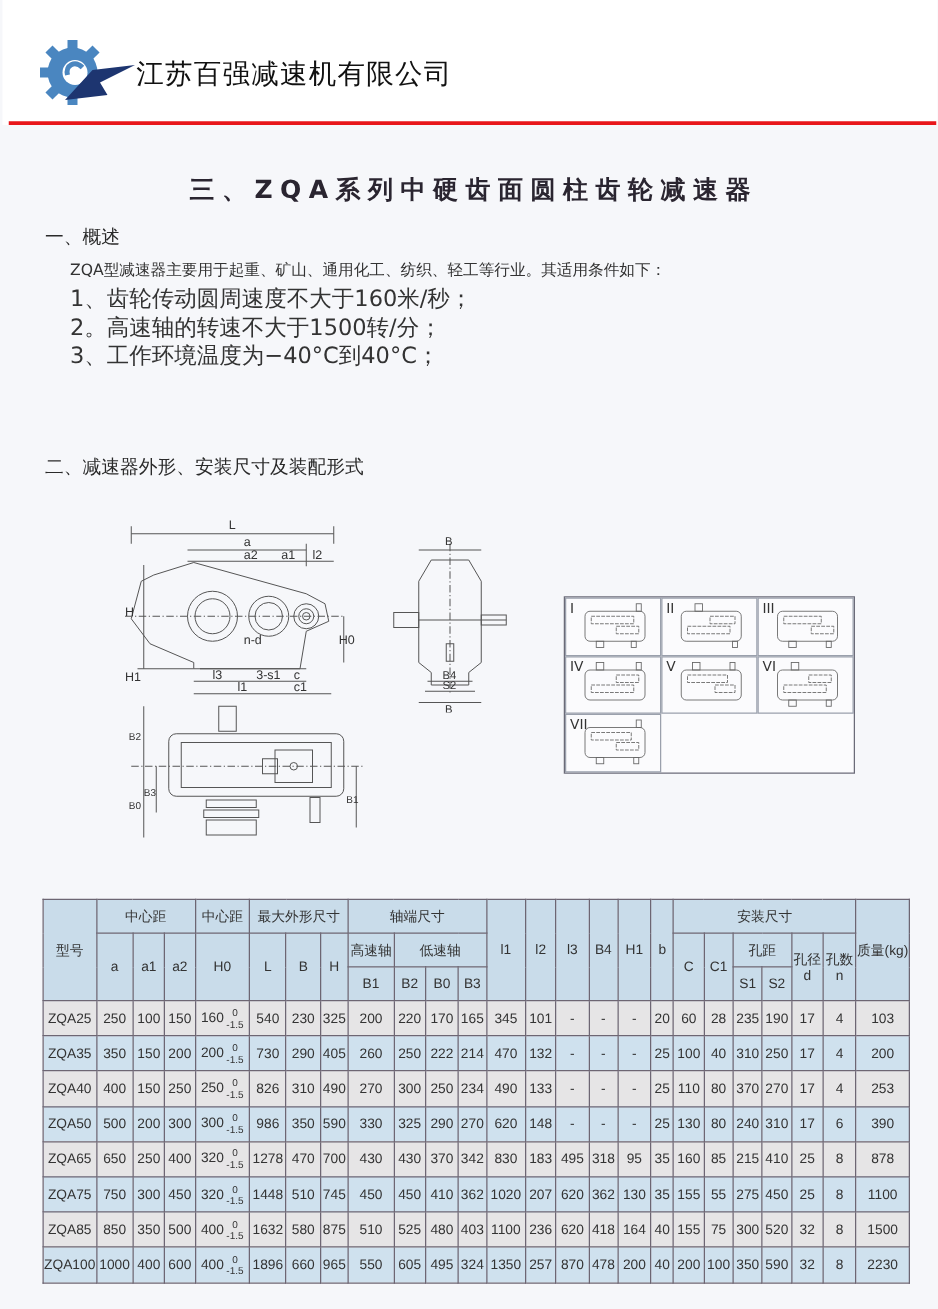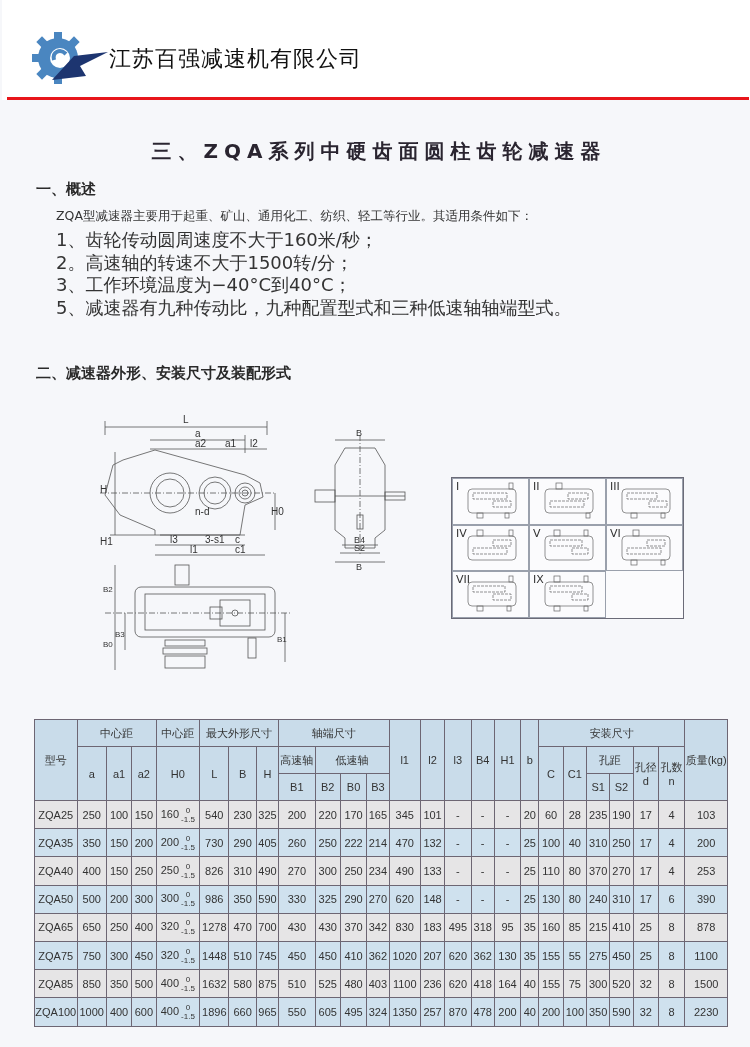--- a/index.html
+++ b/index.html
@@ -28,7 +28,7 @@
     font-size: 20px; font-weight: bold; letter-spacing: 6px; color: #2a2530; padding-left: 8px;
   }
   .sec-heading {
-    position: absolute; left: 36px; font-size: 15px; font-weight: bold; color: #2a2a2a;
+    position: absolute; left: 36px; font-size: 15px; font-weight: normal; color: #2a2a2a;
   }
   .intro { position: absolute; left: 56px; top: 208px; font-size: 12.5px; color: #333; text-align: right; }
   .list { position: absolute; left: 56px; top: 230px; font-size: 18px; color: #333; }

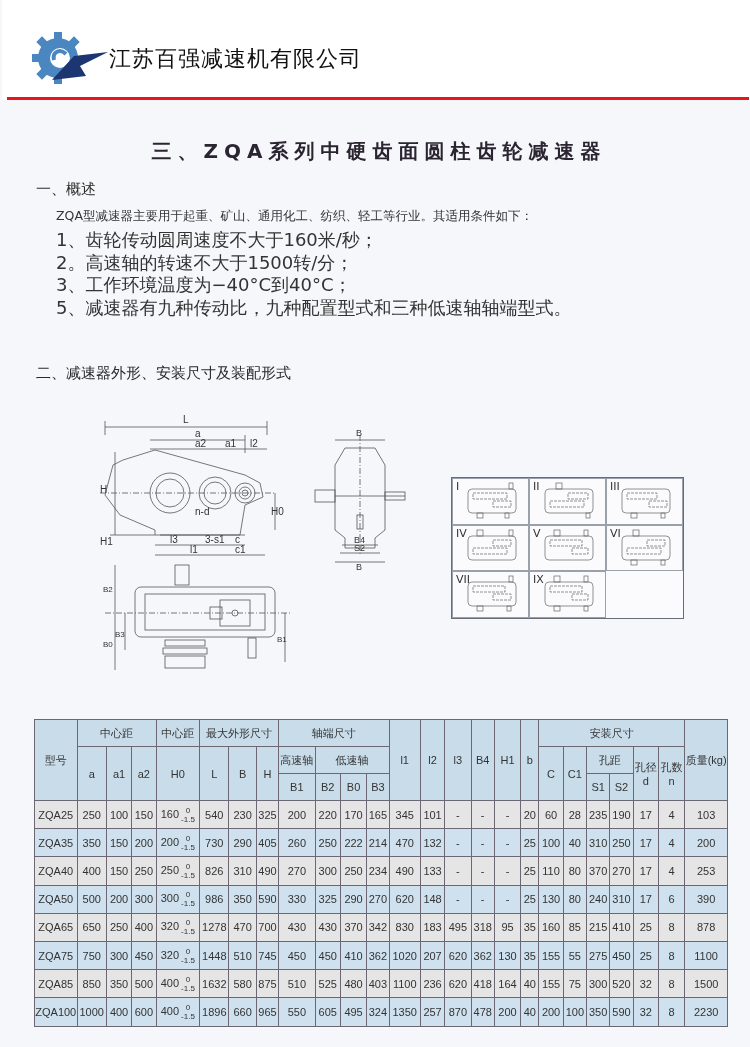--- a/index.html
+++ b/index.html
@@ -91,7 +91,6 @@
   <div>1、齿轮传动圆周速度不大于160米/秒；</div>
   <div>2。高速轴的转速不大于1500转/分；</div>
   <div>3、工作环境温度为−40°C到40°C；</div>
-  <div>5、减速器有九种传动比，九种配置型式和三种低速轴轴端型式。</div>
 </div>
 
 <div class="sec-heading" style="top:364px">二、减速器外形、安装尺寸及装配形式</div>

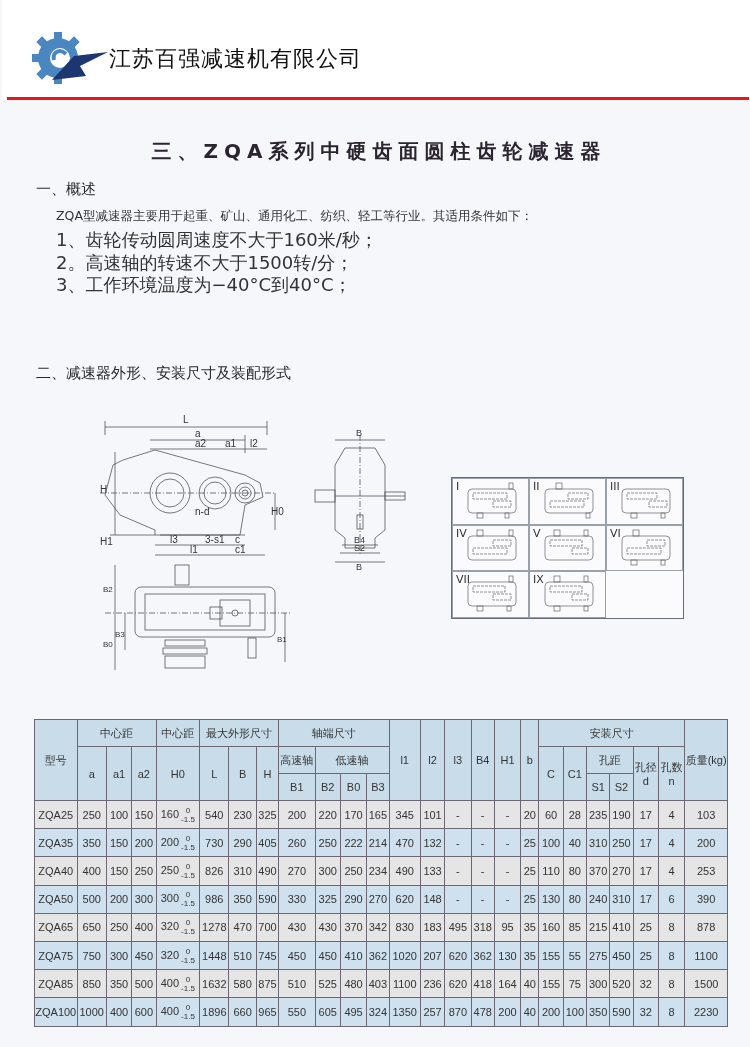--- a/index.html
+++ b/index.html
@@ -267,20 +267,6 @@
           <rect x="20" y="14" width="32" height="6" stroke-dasharray="3 1"></rect>
           <rect x="40" y="22" width="18" height="6" stroke-dasharray="3 1"></rect>
           <rect x="56" y="4" width="4" height="6"></rect>
-          <rect x="24" y="34" width="6" height="5"></rect>
-          <rect x="54" y="34" width="4" height="5"></rect>
-        </g>
-      </svg>
-    </div>
-  <div class="config-cell">
-      <span class="roman">IX</span>
-    <svg width="77" height="47">
-        <g stroke="#666" fill="none" stroke-width="0.7">
-          <rect x="15" y="10" width="48" height="24" rx="4"></rect>
-          <rect x="20" y="14" width="32" height="6" stroke-dasharray="3 1"></rect>
-          <rect x="42" y="22" width="16" height="6" stroke-dasharray="3 1"></rect>
-          <rect x="24" y="4" width="6" height="6"></rect>
-          <rect x="54" y="4" width="4" height="6"></rect>
           <rect x="24" y="34" width="6" height="5"></rect>
           <rect x="54" y="34" width="4" height="5"></rect>
         </g>

